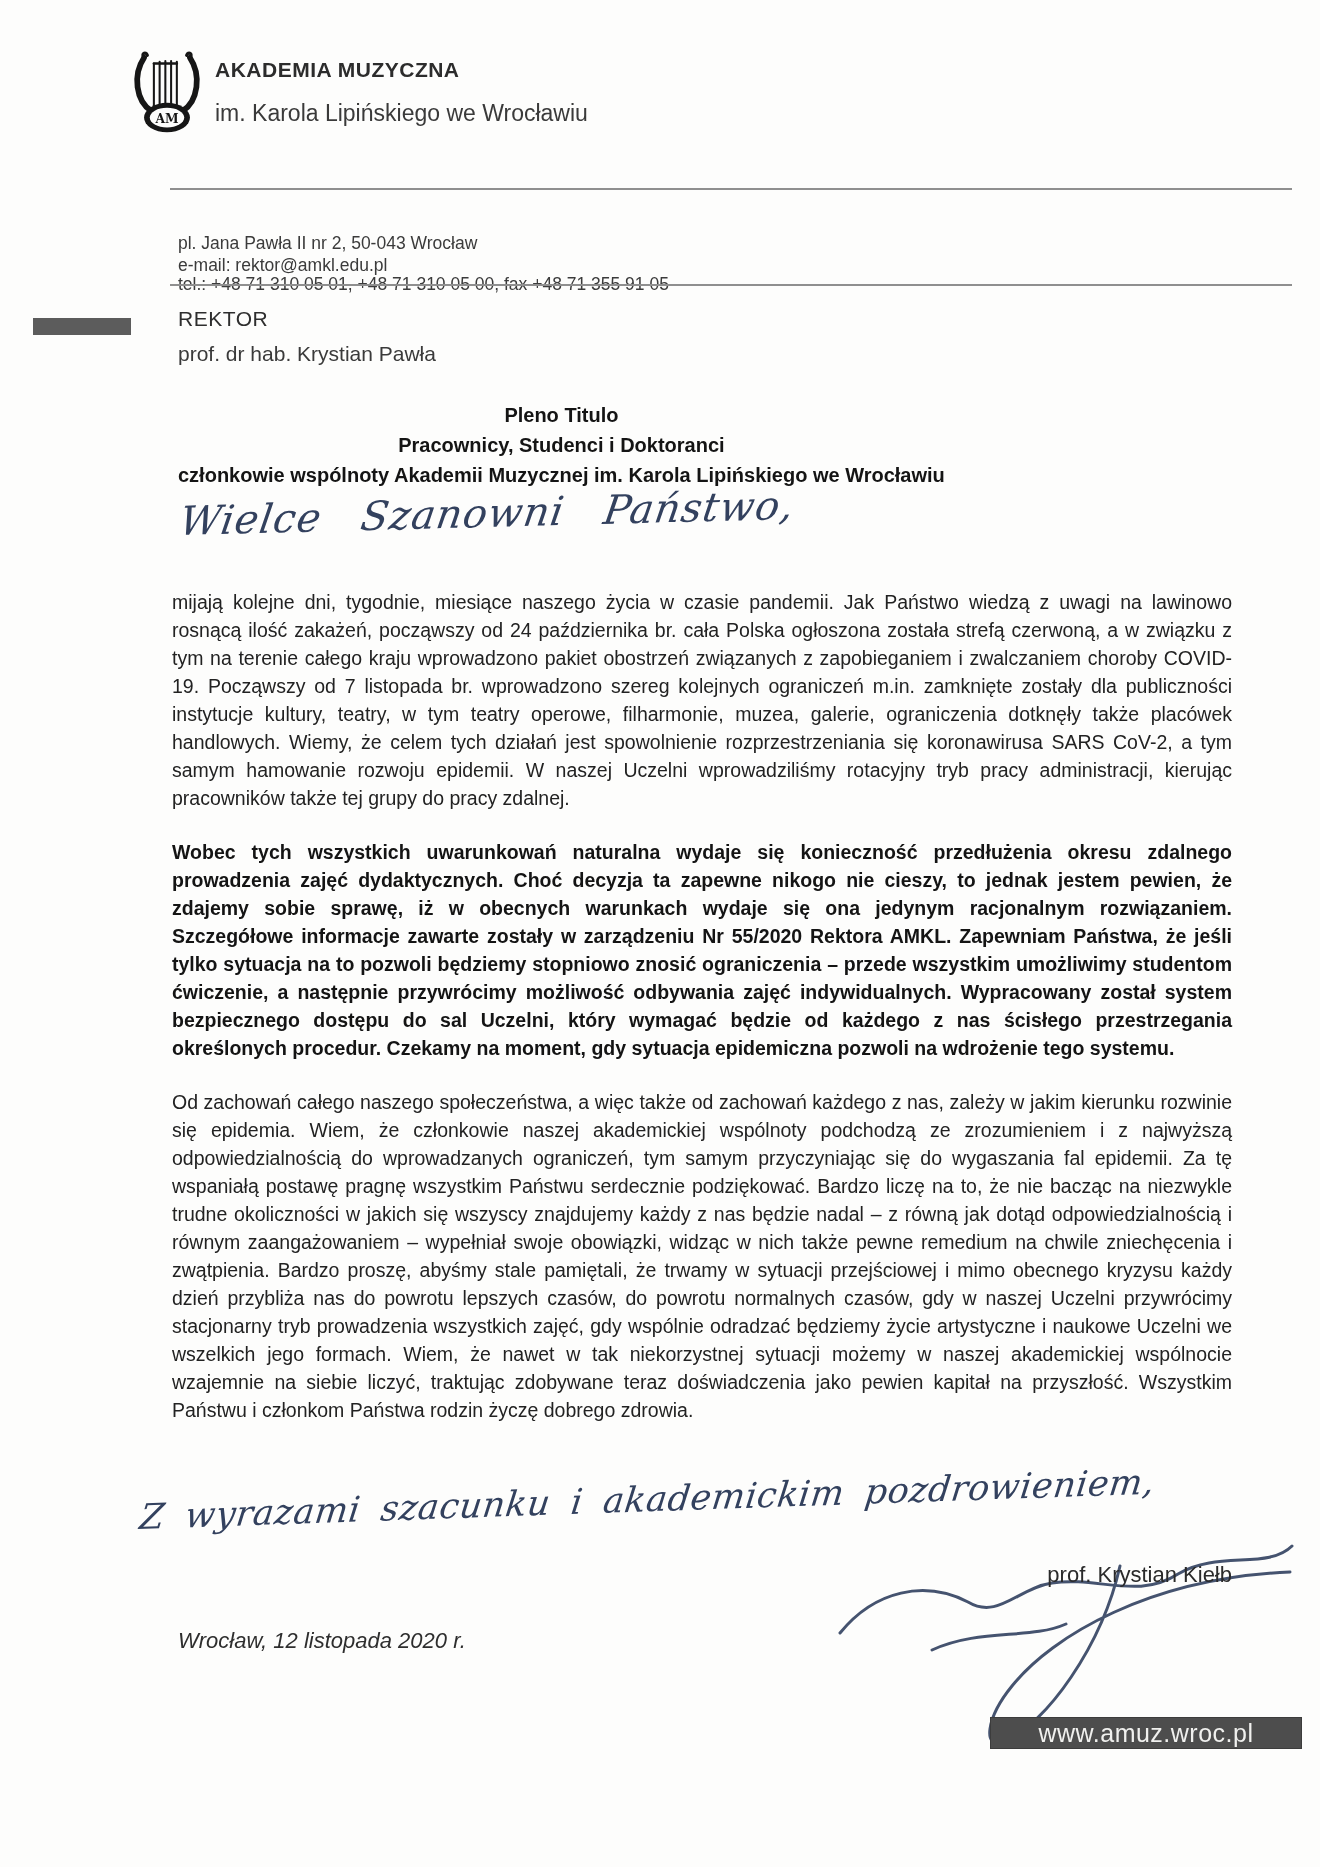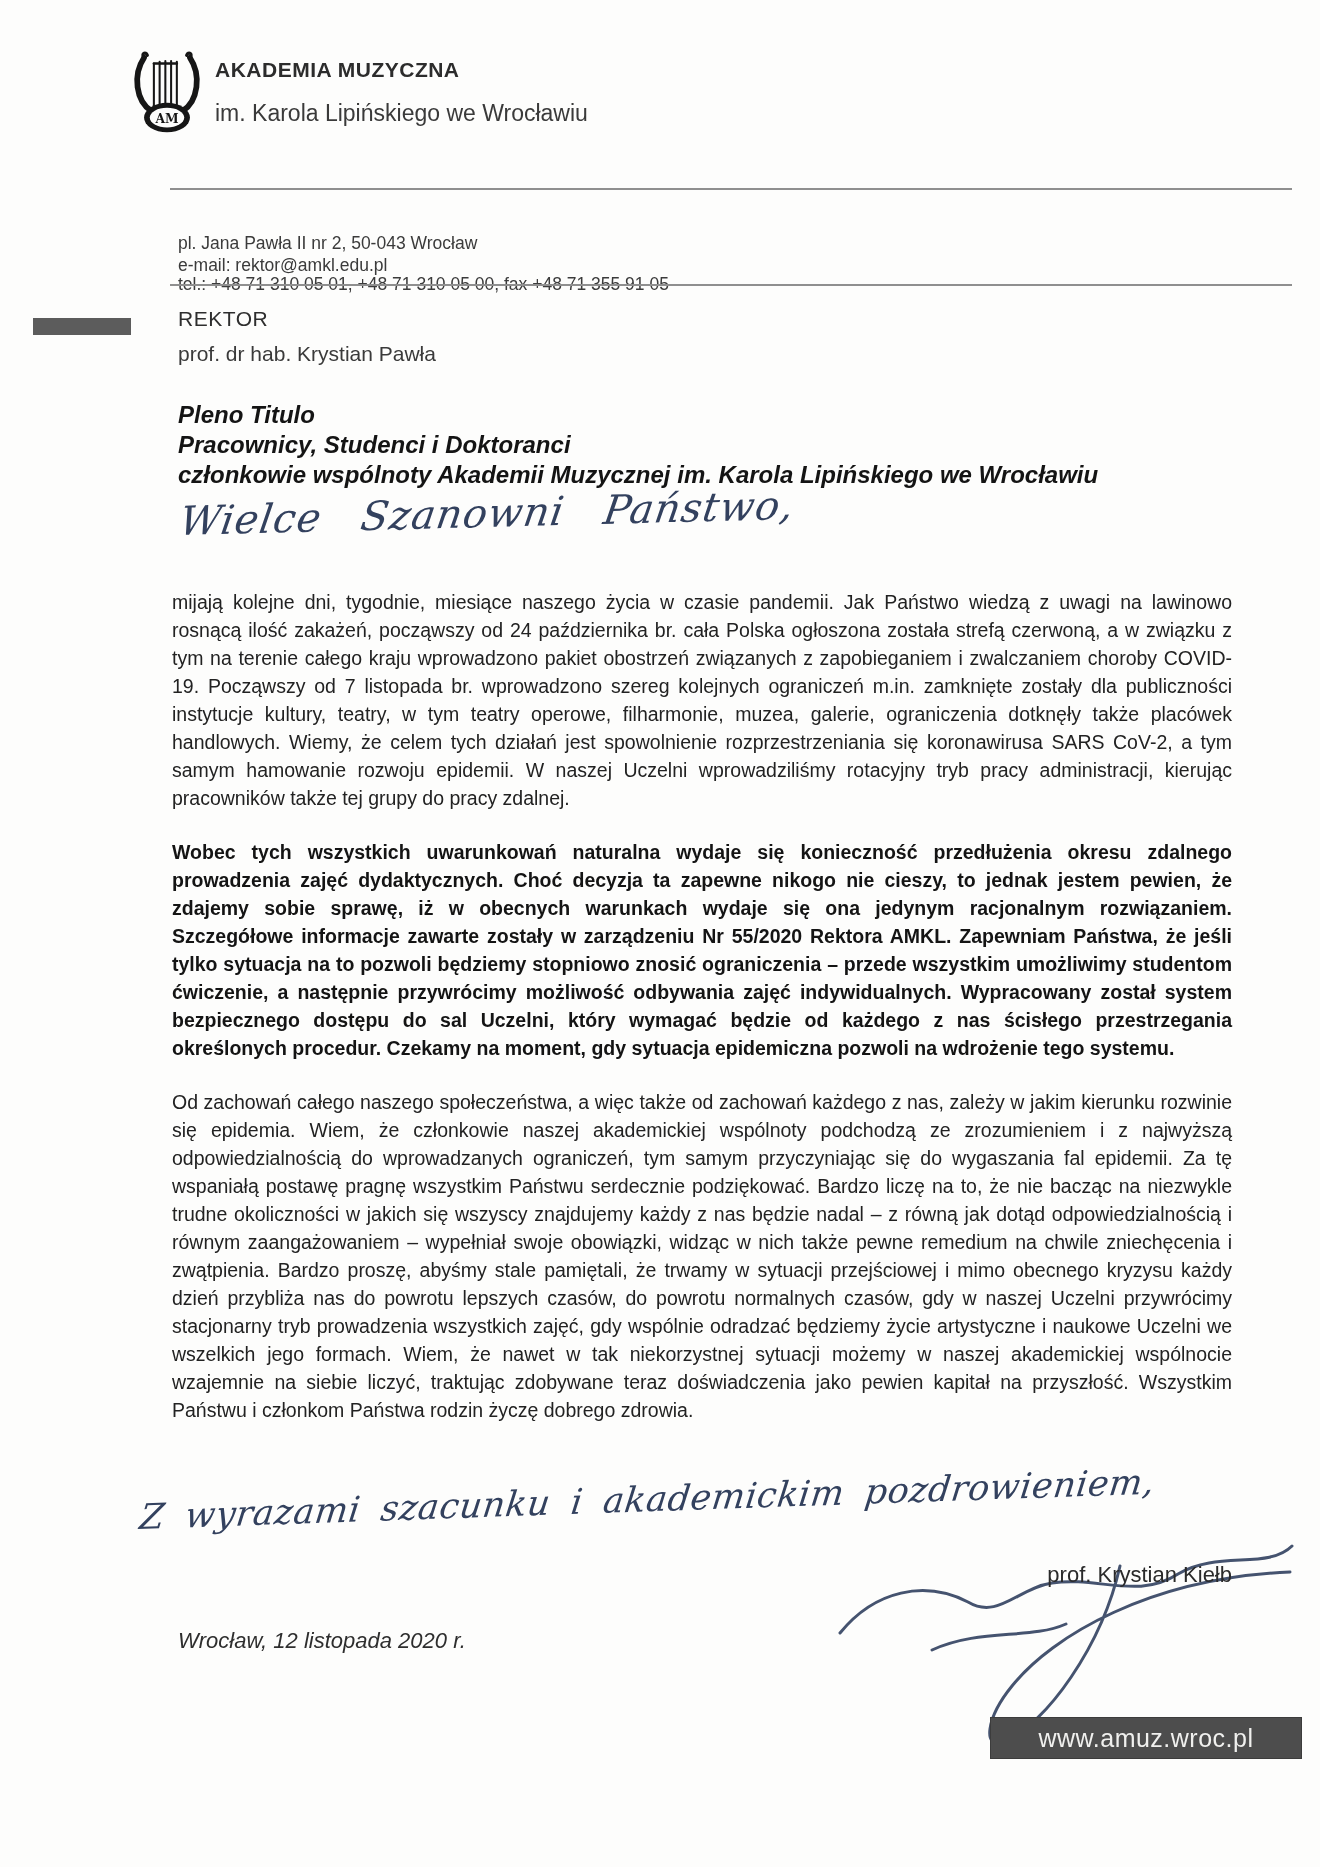--- a/index.html
+++ b/index.html
@@ -20,7 +20,7 @@
   .sender-title { font-size:21px; color:#2e2e2e; letter-spacing:0.5px; }
   .sender-name  { font-size:21px; color:#3a3a3a; }
 
-  .recipients { font-size:24px; font-weight:bold; font-style:italic; line-height:30px; color:#141414; }
+  .recipients { font-size:20px; font-weight:bold; line-height:30px; color:#141414;text-align:center; }
 
   
   .hand { font-family:"DejaVu Serif", serif; font-style:italic; color:#33415e; white-space:nowrap; }

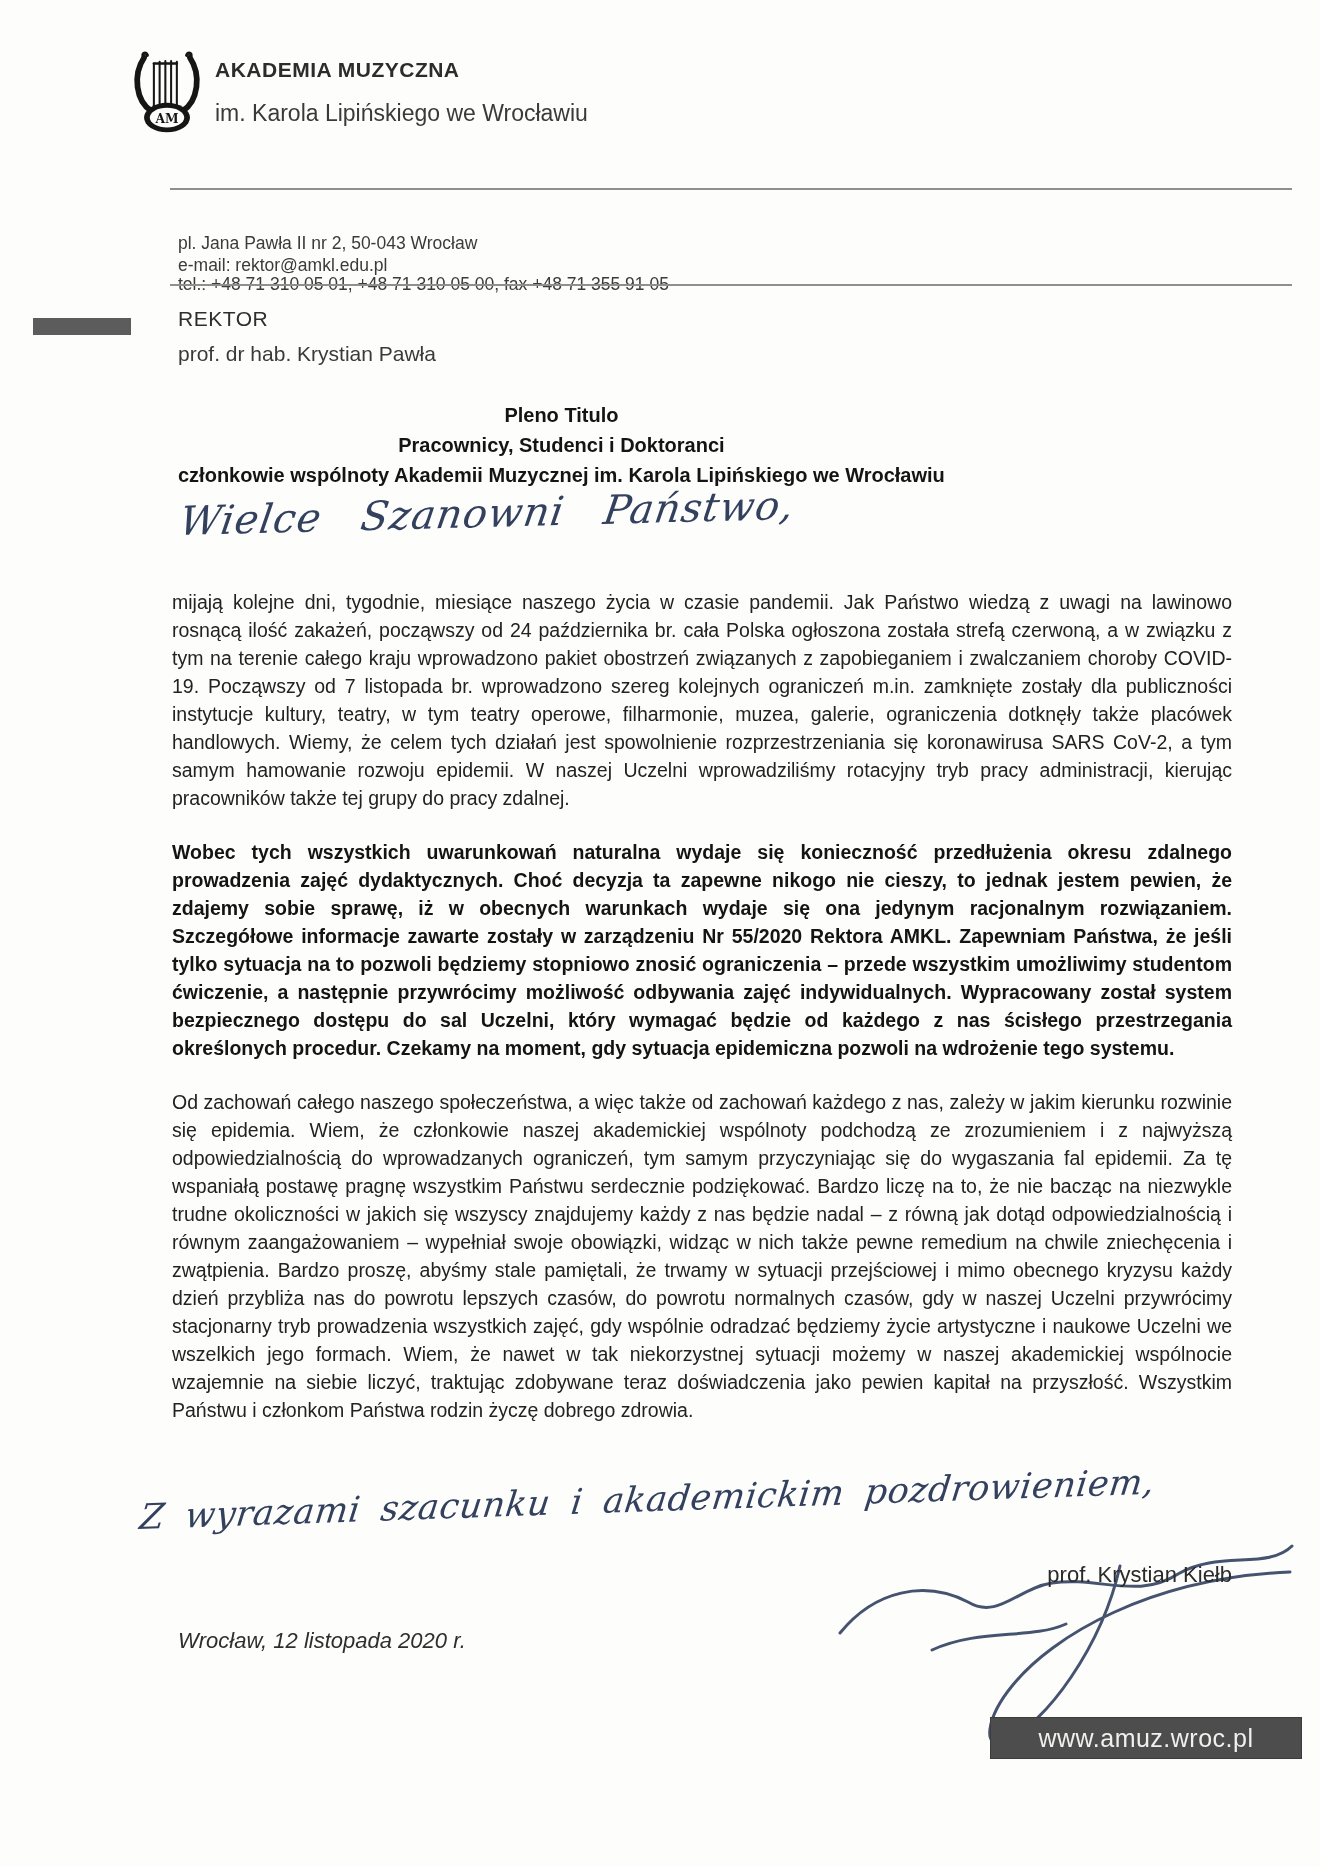--- a/index.html
+++ b/index.html
@@ -115,7 +115,7 @@
 
   <div class="abs dateline" style="left:178px; top:1628px;">Wrocław, 12 listopada 2020 r.</div>
 
-  <div class="abs website-badge" style="left:990px; top:1717px; width:312px; height:42px;">www.amuz.wroc.pl</div>
+  <div class="abs website-badge" style="left:990px; top:1717px; width:312px; height:32px;">www.amuz.wroc.pl</div>
 
 </div>
 

